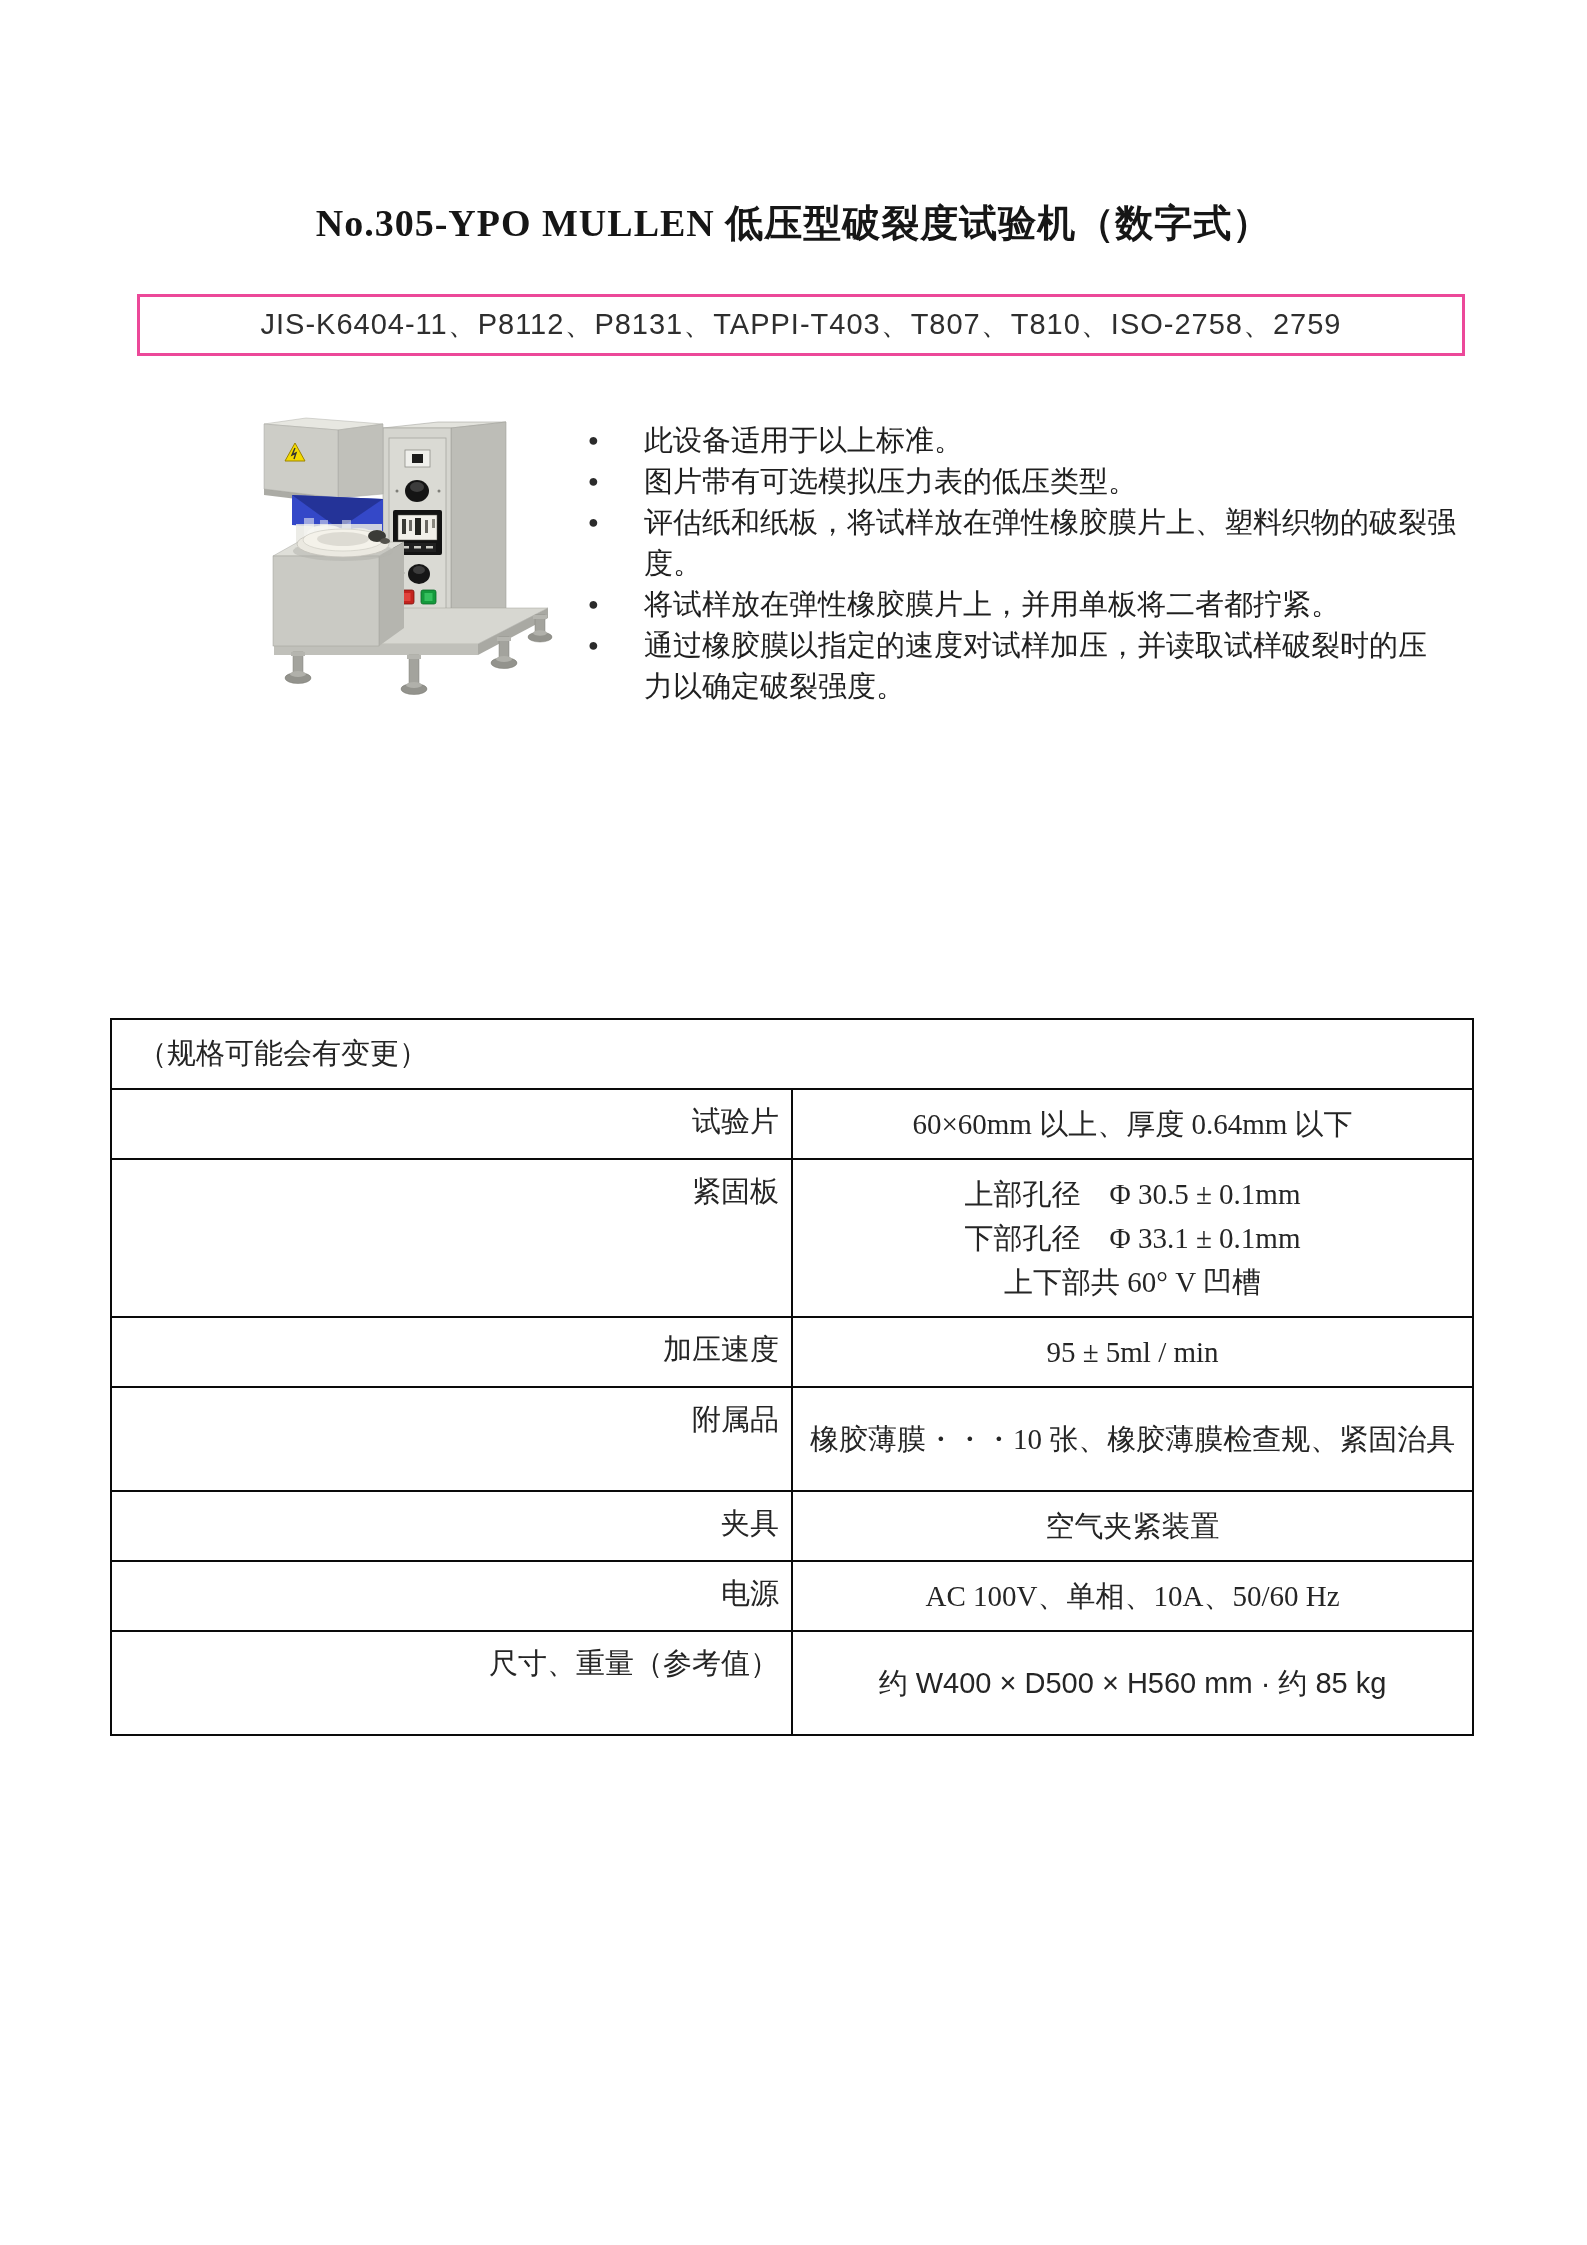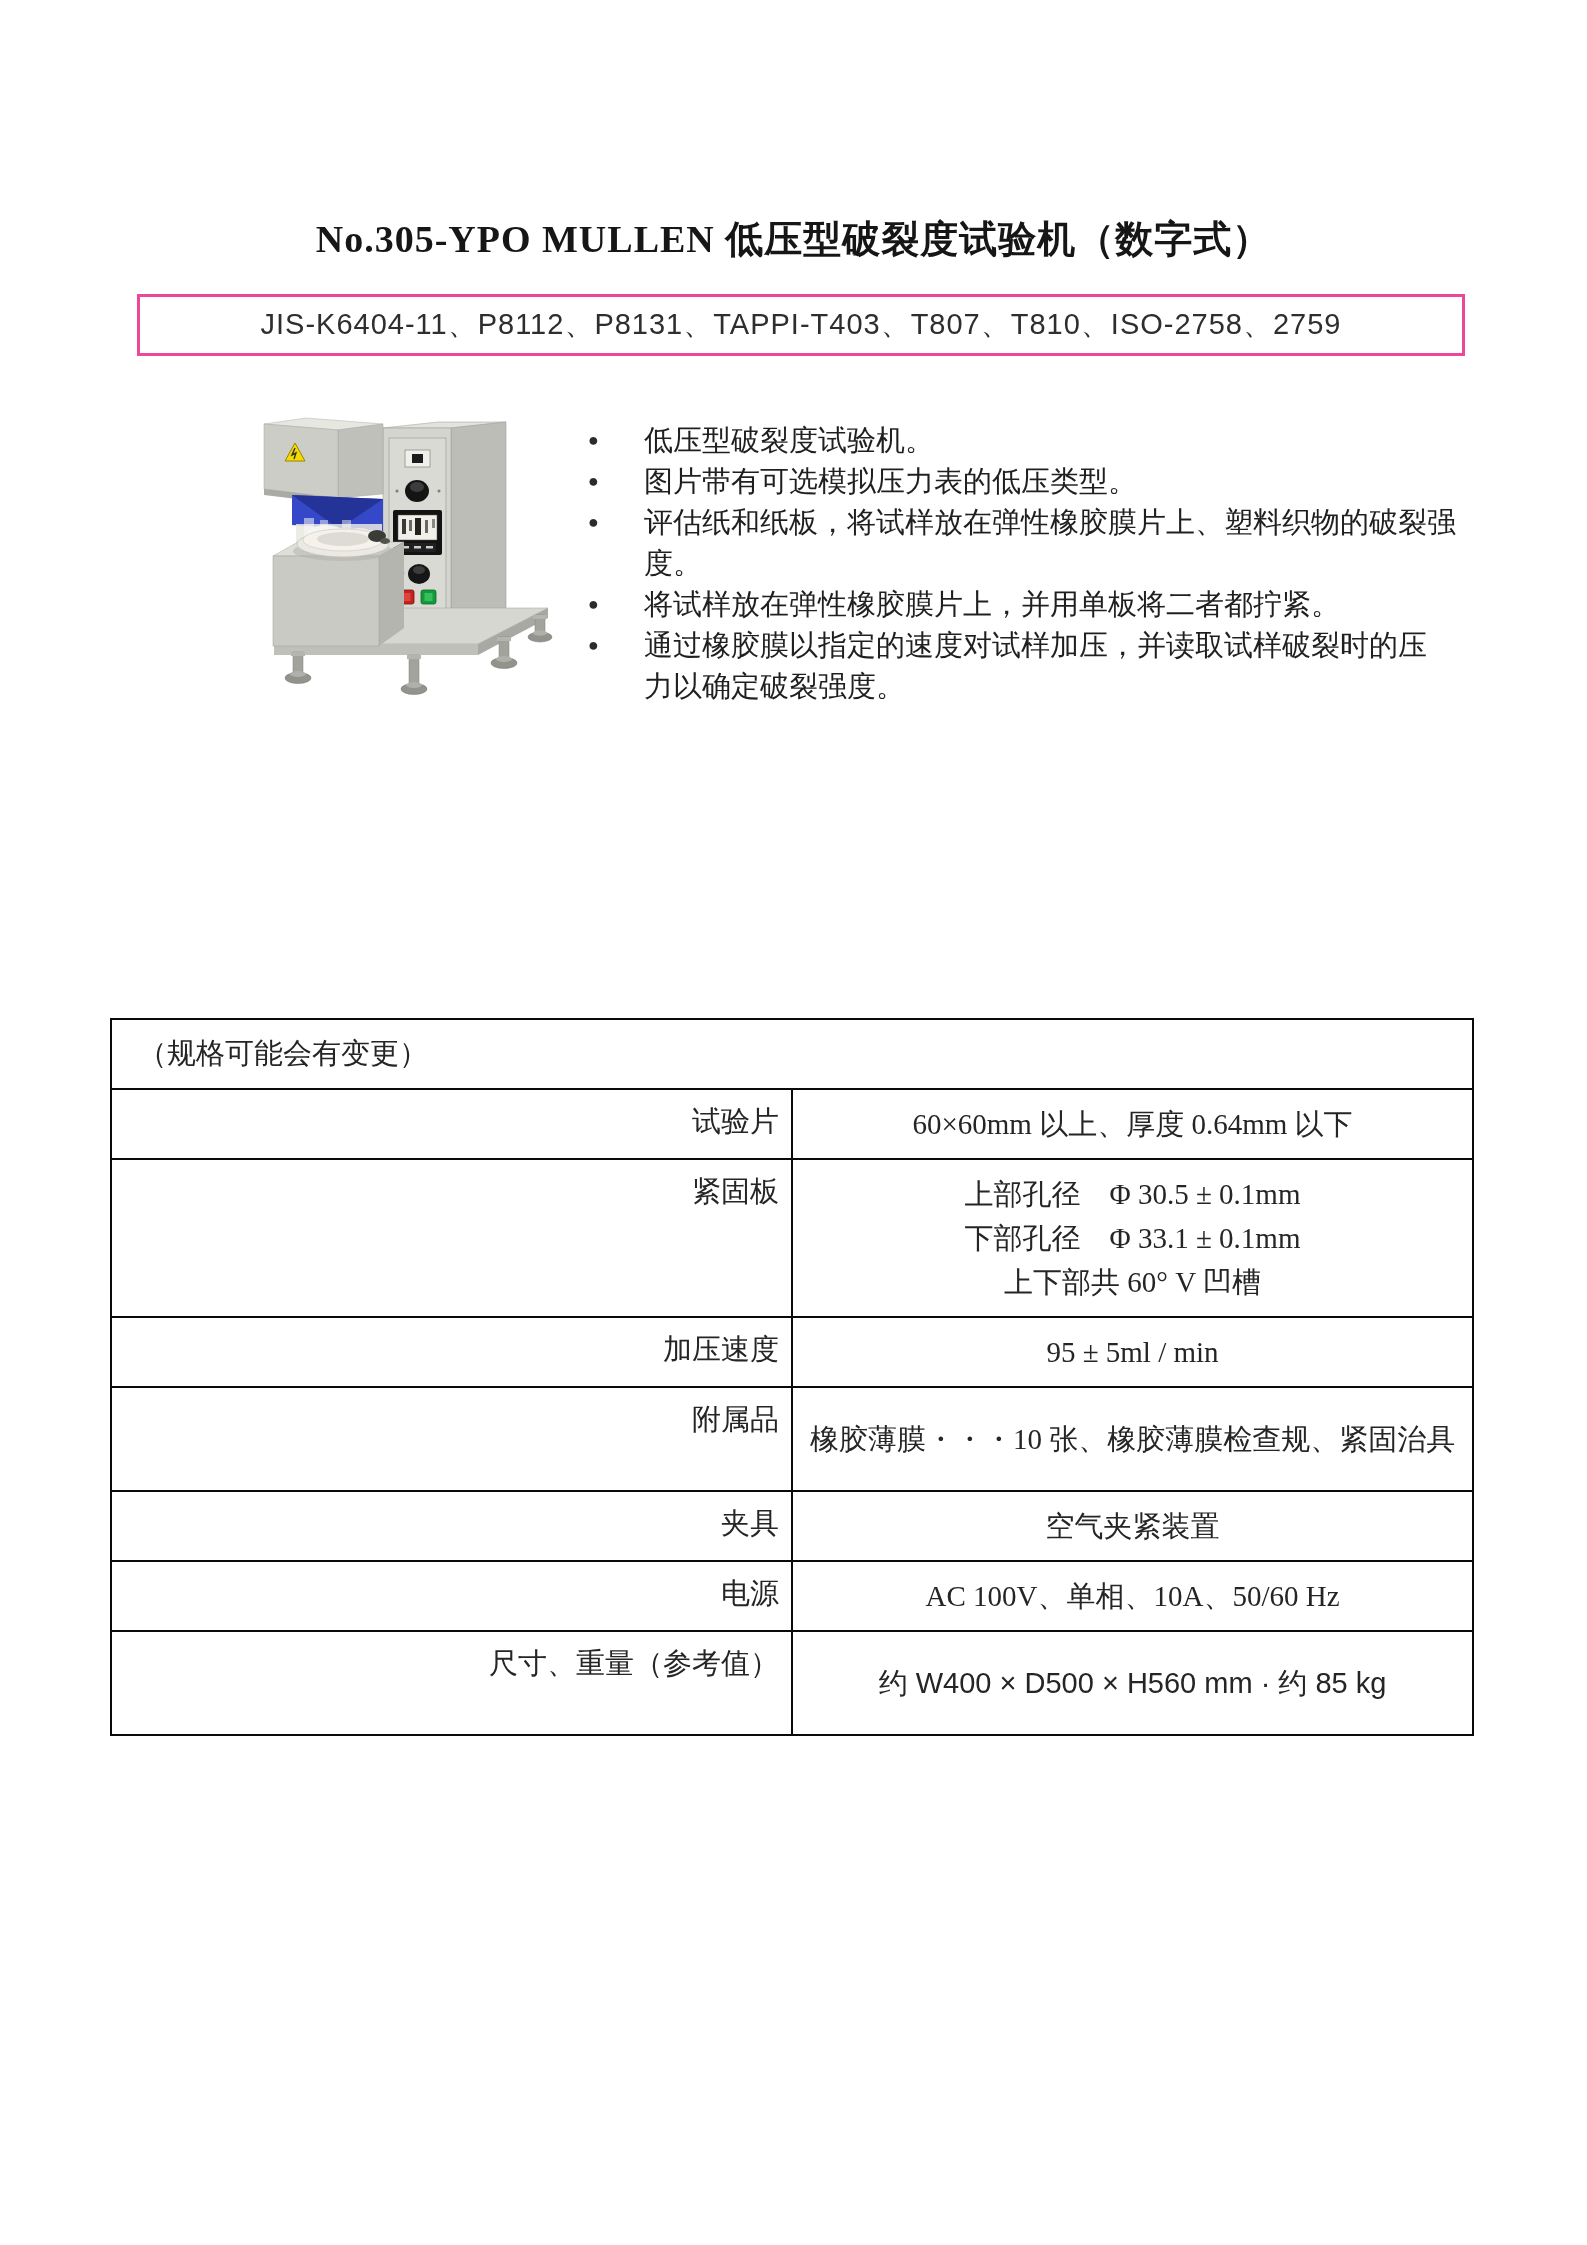--- a/index.html
+++ b/index.html
@@ -8,7 +8,7 @@
     font-family:"Liberation Serif","DejaVu Serif",serif;color:#1f1f1f;overflow:hidden;
   }
   .title{
-    position:absolute;left:0;right:0;top:214px;text-align:center;
+    position:absolute;left:0;right:0;top:198px;text-align:center;
     font-size:38px;font-weight:600;letter-spacing:1px;color:#161616;
   }
   .standards-box{

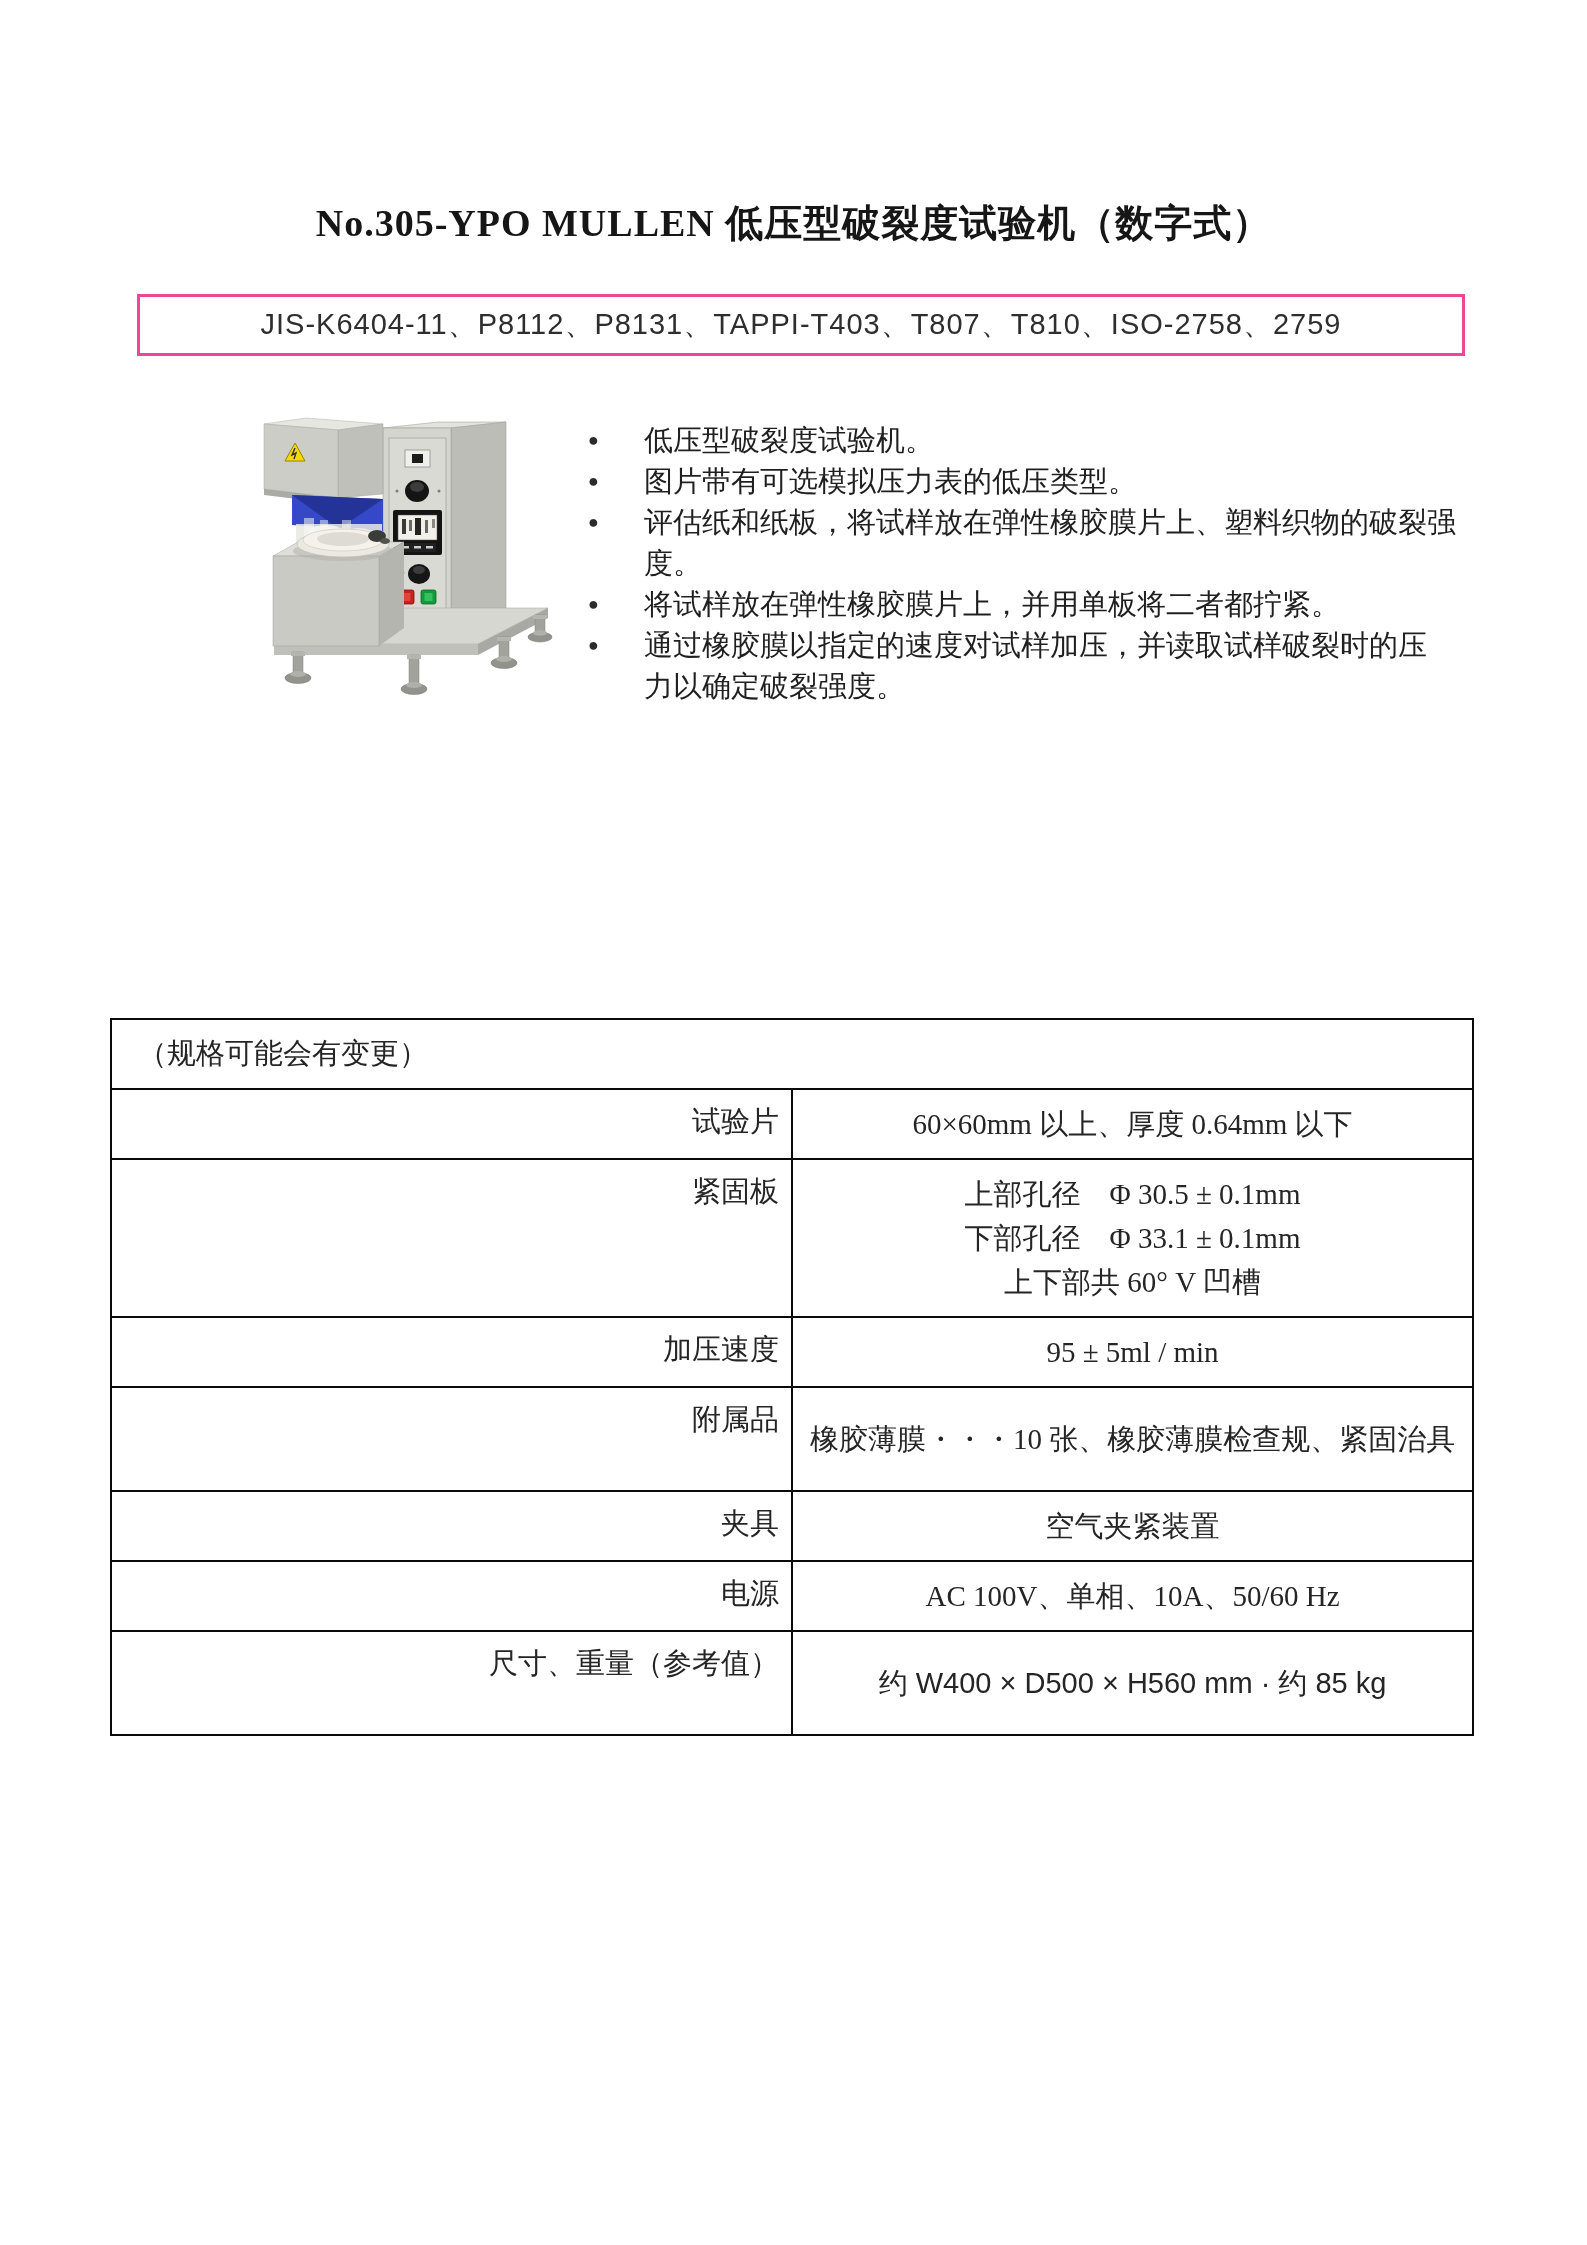--- a/index.html
+++ b/index.html
@@ -173,7 +173,7 @@
   <ul class="bullets">
     <li>
       <span class="b-dot">●</span>
-      <span class="b-text">低压型破裂度试验机。</span>
+      <span class="b-text">此设备适用于以上标准。</span>
     </li>
     <li>
       <span class="b-dot">●</span>

